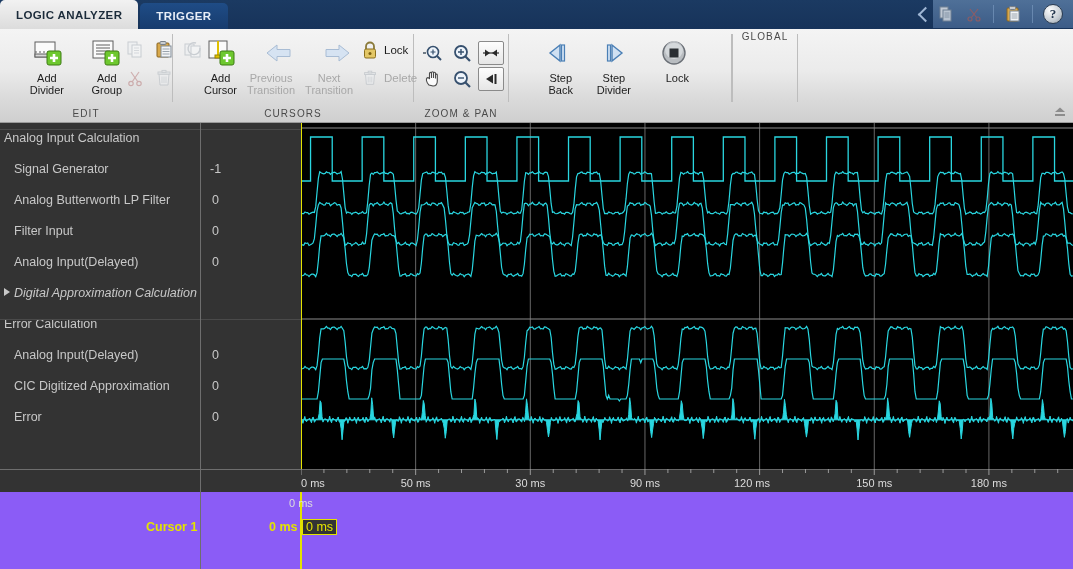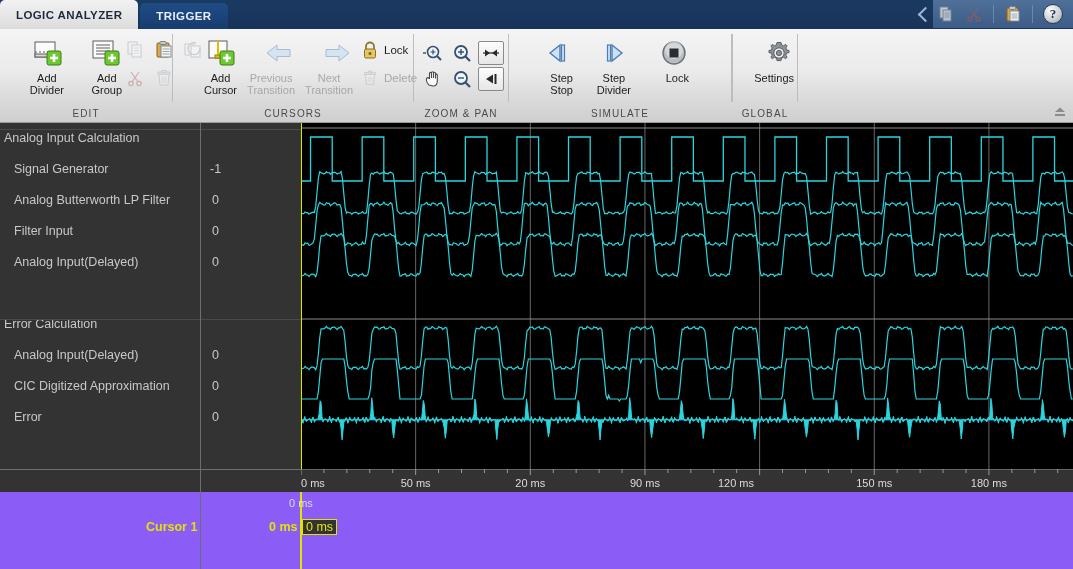--- a/index.html
+++ b/index.html
@@ -450,22 +450,6 @@
   <div class="gsep"></div>
 
   <div class="rgroup" style="width:64px">
-    <div class="gbody" style="justify-content:center">
-      <div class="bigbtn" style="width:60px">
-        <span class="bi">
-          <svg width="30" height="30" viewBox="0 0 30 30">
-            <g fill="#8d9299" stroke="#5a5f66" stroke-width="1">
-              <path d="M15 4.5 l2 0 .6 2.4 2 .85 2.1-1.3 1.4 1.4 -1.3 2.1 .85 2 2.4 .6 0 2 -2.4 .6 -.85 2 1.3 2.1 -1.4 1.4 -2.1-1.3 -2 .85 -.6 2.4 -2 0 -2 0 -.6-2.4 -2-.85 -2.1 1.3 -1.4-1.4 1.3-2.1 -.85-2 -2.4-.6 0-2 2.4-.6 .85-2 -1.3-2.1 1.4-1.4 2.1 1.3 2-.85 .6-2.4 z"></path>
-            </g>
-            <circle cx="15" cy="15" r="5.2" fill="#e9ebee" stroke="#5a5f66"></circle>
-            <circle cx="15" cy="15" r="2.6" fill="#8d9299" stroke="#5a5f66"></circle>
-          </svg>
-        </span>
-        <span class="bl">
-          <span>Settings</span>
-        </span>
-      </div>
-    </div>
     <div class="glabel">GLOBAL</div>
   </div>
 

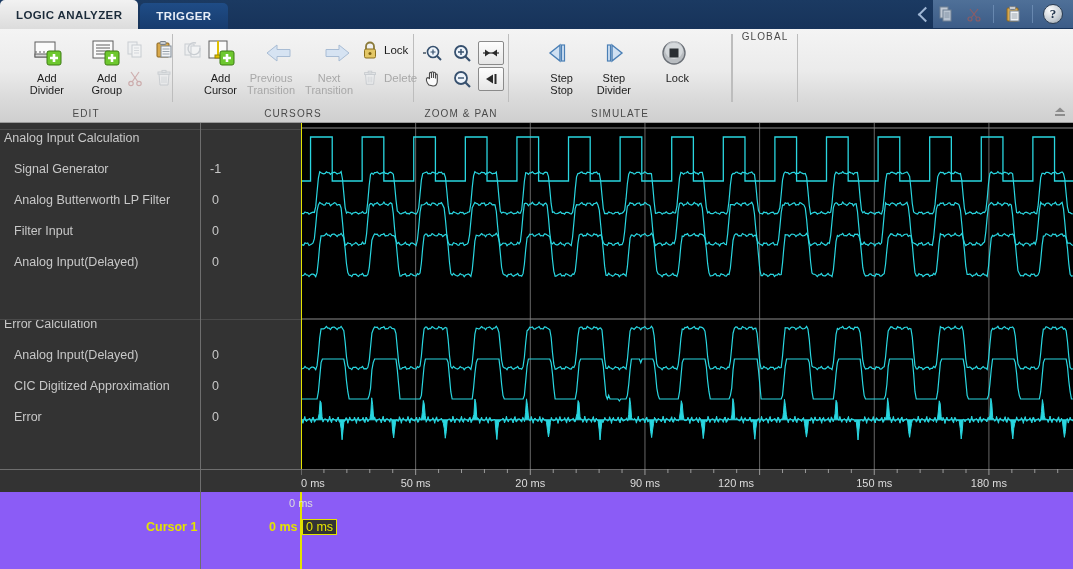--- a/index.html
+++ b/index.html
@@ -410,7 +410,7 @@
         </span>
         <span class="bl">
           <span>Step</span><br>
-          <span>Stop</span>
+          <span>Back</span>
         </span>
       </div>
 

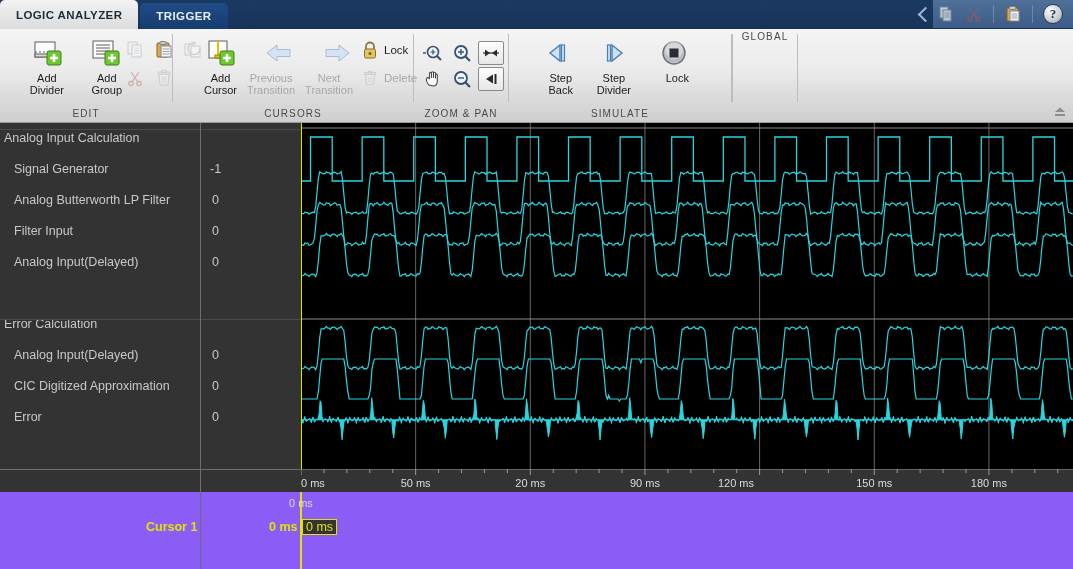--- a/index.html
+++ b/index.html
@@ -441,7 +441,6 @@
         </span>
       </div>
     </div>
-    <div class="glabel">SIMULATE</div>
   </div>
 
   <div class="gsep"></div>

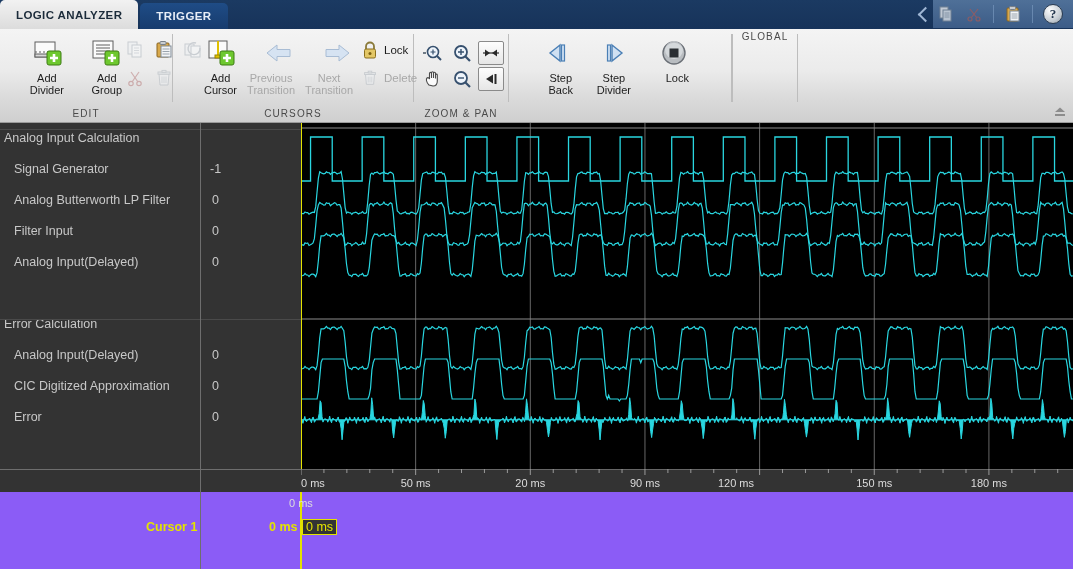--- a/index.html
+++ b/index.html
@@ -472,6 +472,9 @@
     <div class="rowlabel" style="top:101px">Filter Input</div>
     <div class="rowlabel" style="top:132px">Analog Input(Delayed)</div>
 
+    <div class="rowlabel sub" style="top:163px">
+      <span class="tri"></span><span>Digital Approximation Calculation</span>
+    </div>
 
     <div class="rowlabel grp" style="top:194px">Error Calculation</div>
     <div class="rowlabel" style="top:225px">Analog Input(Delayed)</div>

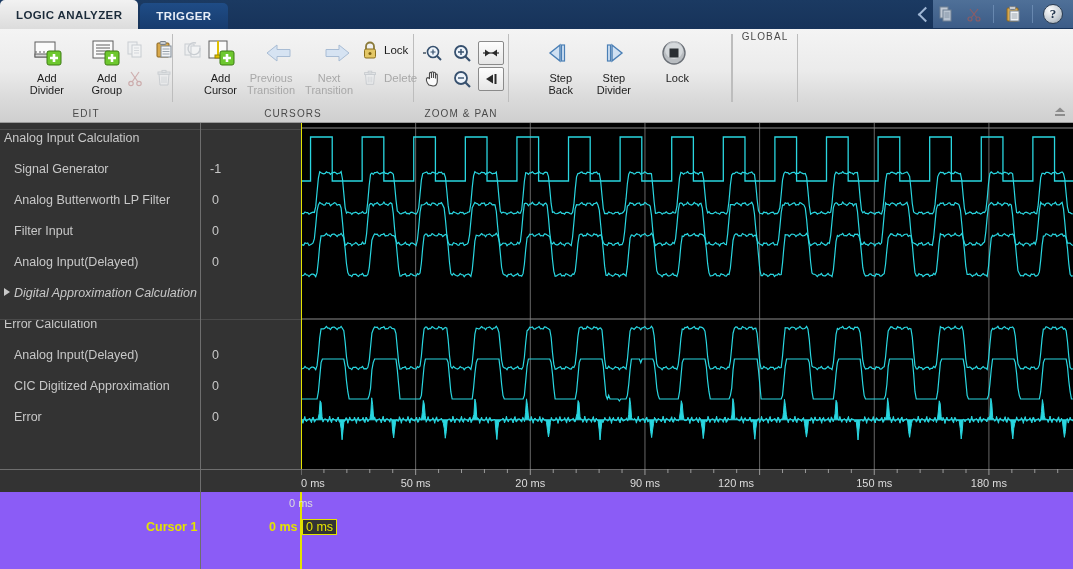--- a/index.html
+++ b/index.html
@@ -554,7 +554,7 @@
     <div id="tlabels">
         <div class="tlabel first" style="left: 0px;">0 ms</div>
         <div class="tlabel" style="left: 114.653px;">50 ms</div>
-        <div class="tlabel" style="left: 229.307px;">20 ms</div>
+        <div class="tlabel" style="left: 229.307px;">30 ms</div>
         <div class="tlabel" style="left: 343.96px;">90 ms</div>
         <div class="tlabel" style="left: 435px;">120 ms</div>
         <div class="tlabel" style="left: 573.267px;">150 ms</div>

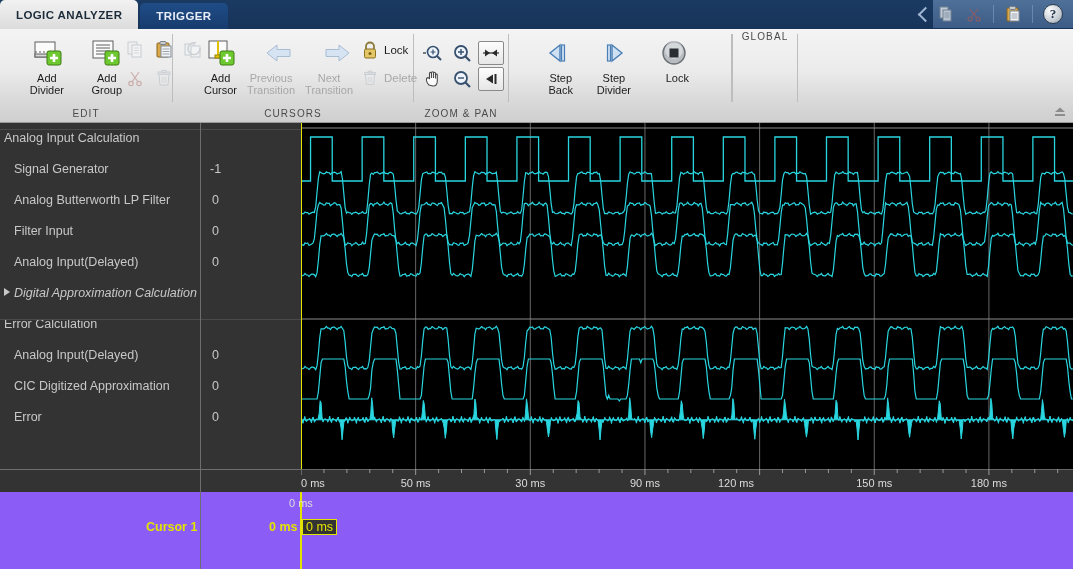--- a/index.html
+++ b/index.html
@@ -556,7 +556,7 @@
         <div class="tlabel" style="left: 114.653px;">50 ms</div>
         <div class="tlabel" style="left: 229.307px;">30 ms</div>
         <div class="tlabel" style="left: 343.96px;">90 ms</div>
-        <div class="tlabel" style="left: 435px;">120 ms</div>
+        <div class="tlabel" style="left: 451px;">120 ms</div>
         <div class="tlabel" style="left: 573.267px;">150 ms</div>
         <div class="tlabel" style="left: 687.921px;">180 ms</div>
       </div>

